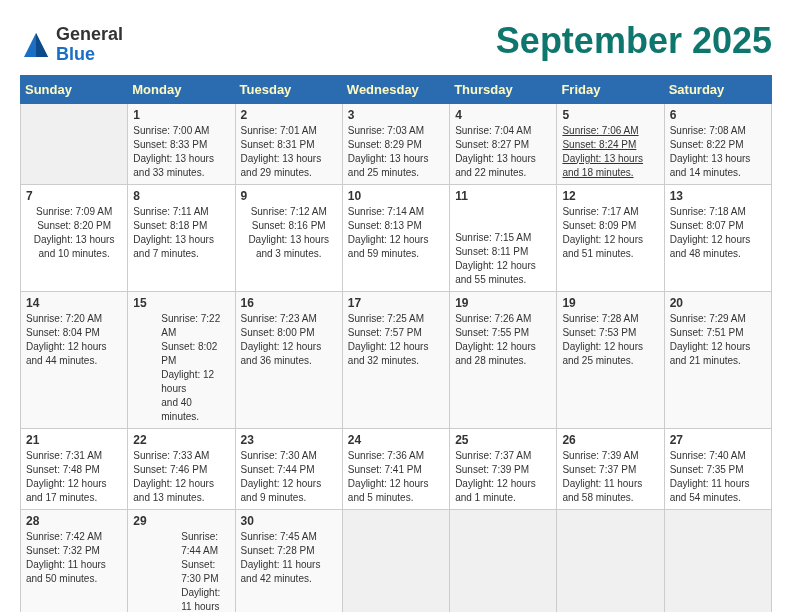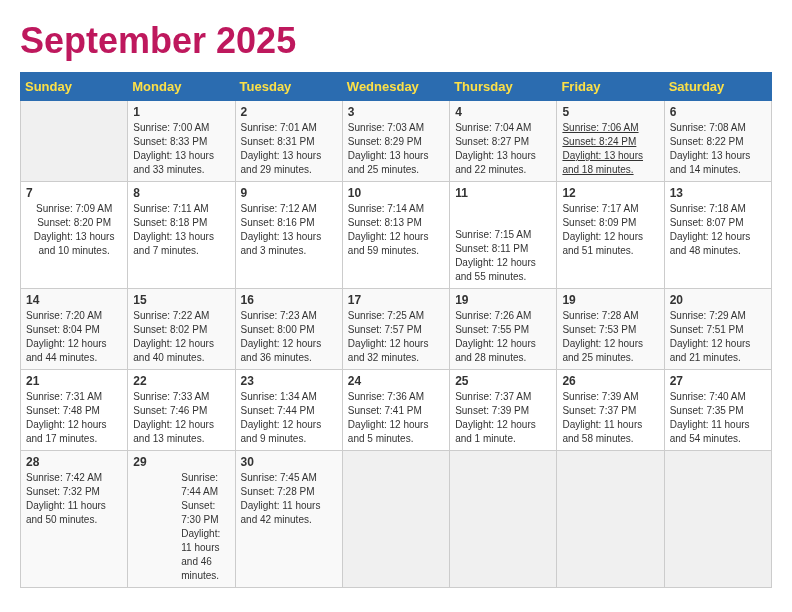--- a/index.html
+++ b/index.html
@@ -100,6 +100,16 @@
 <body>
 
 <div class="header">
+  <div class="logo">
+    <svg class="logo-icon" viewBox="0 0 40 40" xmlns="http://www.w3.org/2000/svg">
+      <polygon points="20,5 35,35 5,35" fill="#1a6ec4"></polygon>
+      <polygon points="20,5 35,35 20,35" fill="#0d4a8a"></polygon>
+    </svg>
+    <div class="logo-text">
+      <span class="logo-general">General</span>
+      <span class="logo-blue">Blue</span>
+    </div>
+  </div>
   <div class="title-block">
     <div class="month-title">September 2025</div>
   </div>

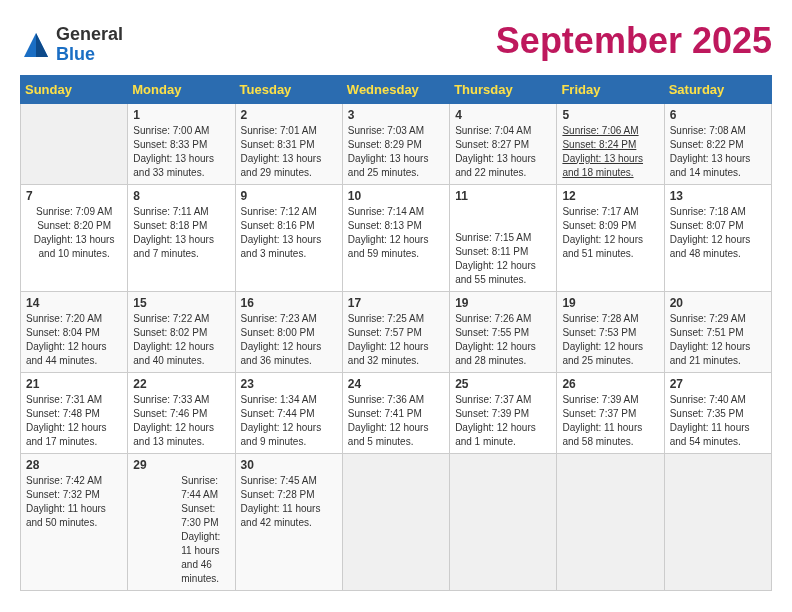--- a/index.html
+++ b/index.html
@@ -47,7 +47,7 @@
     .month-title {
       font-size: 36px;
       font-weight: bold;
-      color: #be185d;
+      color: #0f766e;
     }
     .subtitle {
       font-size: 14px;

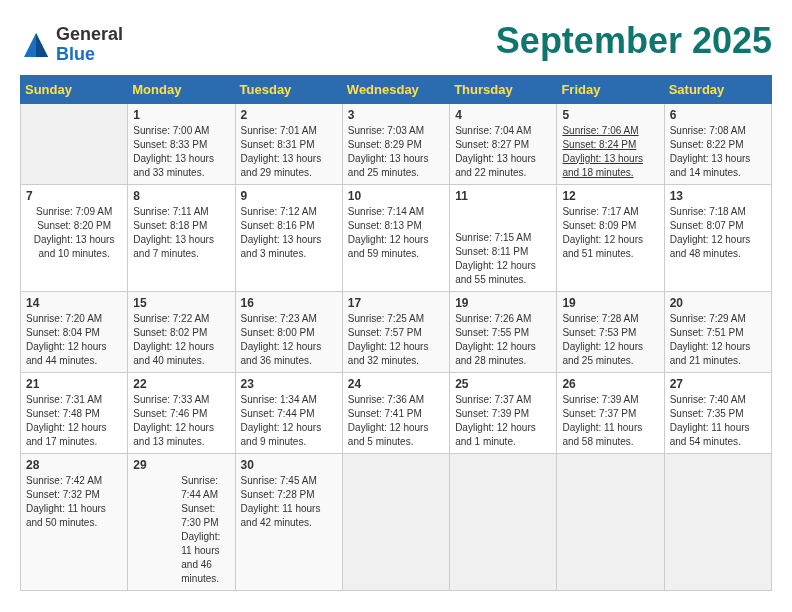--- a/index.html
+++ b/index.html
@@ -60,7 +60,7 @@
     }
     thead tr th {
       background-color: #2b6cb0;
-      color: #fde047;
+      color: #fef9c3;
       padding: 6px 4px;
       font-size: 13px;
       font-weight: bold;

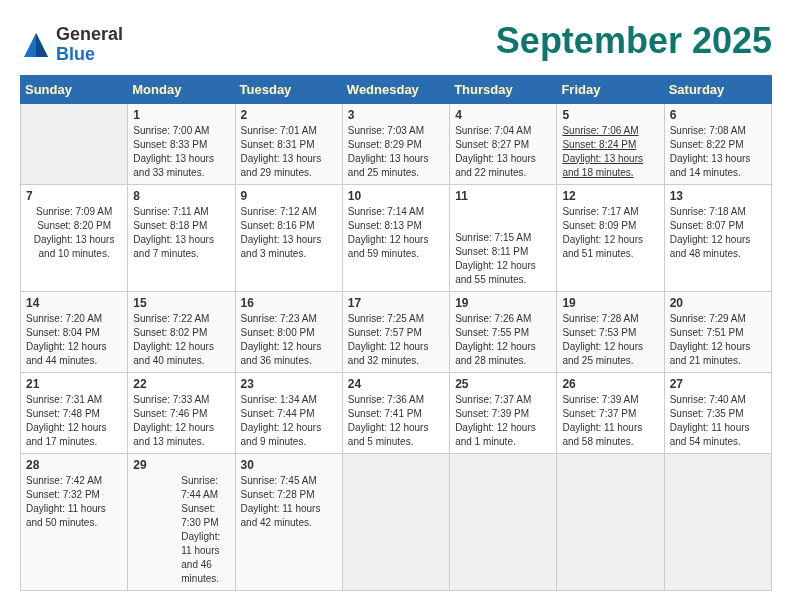--- a/index.html
+++ b/index.html
@@ -190,7 +190,7 @@
         </td>
         <td>
           <span class="day-number">9</span>
-          <div class="cell-info" style="white-space: pre-line;">Sunrise: 7:12 AM
+          <div class="cell-info" style="white-space: pre-line; text-align: center;">Sunrise: 7:12 AM
 Sunset: 8:16 PM
 Daylight: 13 hours
 and 3 minutes.</div>

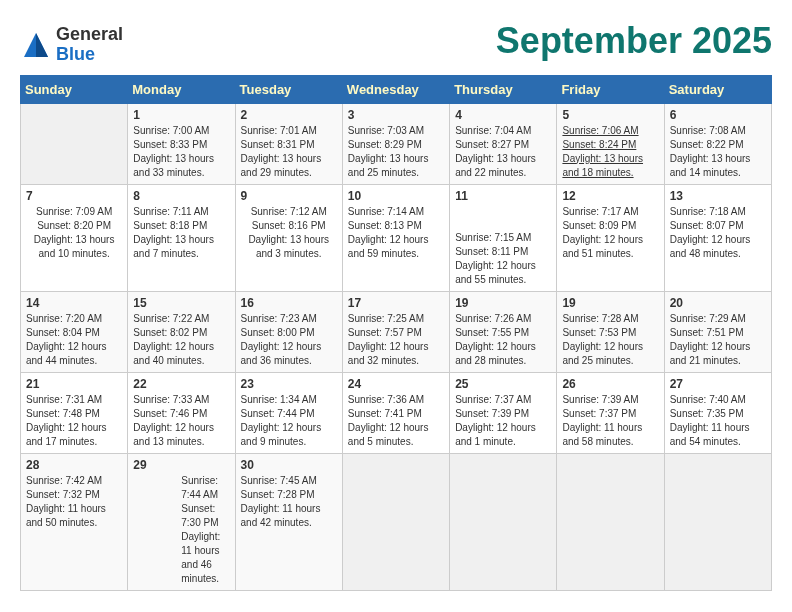--- a/index.html
+++ b/index.html
@@ -234,7 +234,7 @@
         </td>
         <td>
           <span class="day-number">15</span>
-          <div class="cell-info" style="white-space: pre-line;">Sunrise: 7:22 AM
+          <div class="cell-info" style="white-space: pre-line; margin-left: 28px;">Sunrise: 7:22 AM
 Sunset: 8:02 PM
 Daylight: 12 hours
 and 40 minutes.</div>

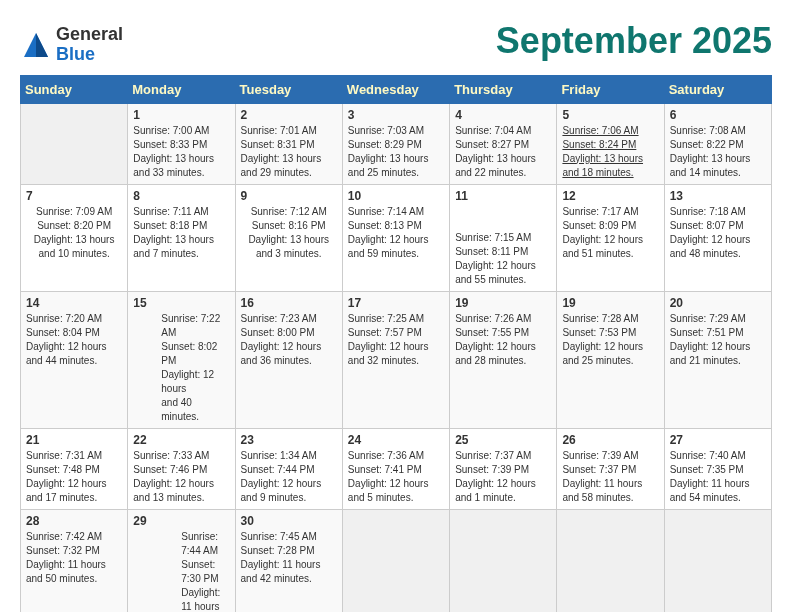--- a/index.html
+++ b/index.html
@@ -292,7 +292,7 @@
         </td>
         <td>
           <span class="day-number">23</span>
-          <div class="cell-info" style="white-space: pre-line;">Sunrise: 1:34 AM
+          <div class="cell-info" style="white-space: pre-line;">Sunrise: 7:30 AM
 Sunset: 7:44 PM
 Daylight: 12 hours
 and 9 minutes.</div>

